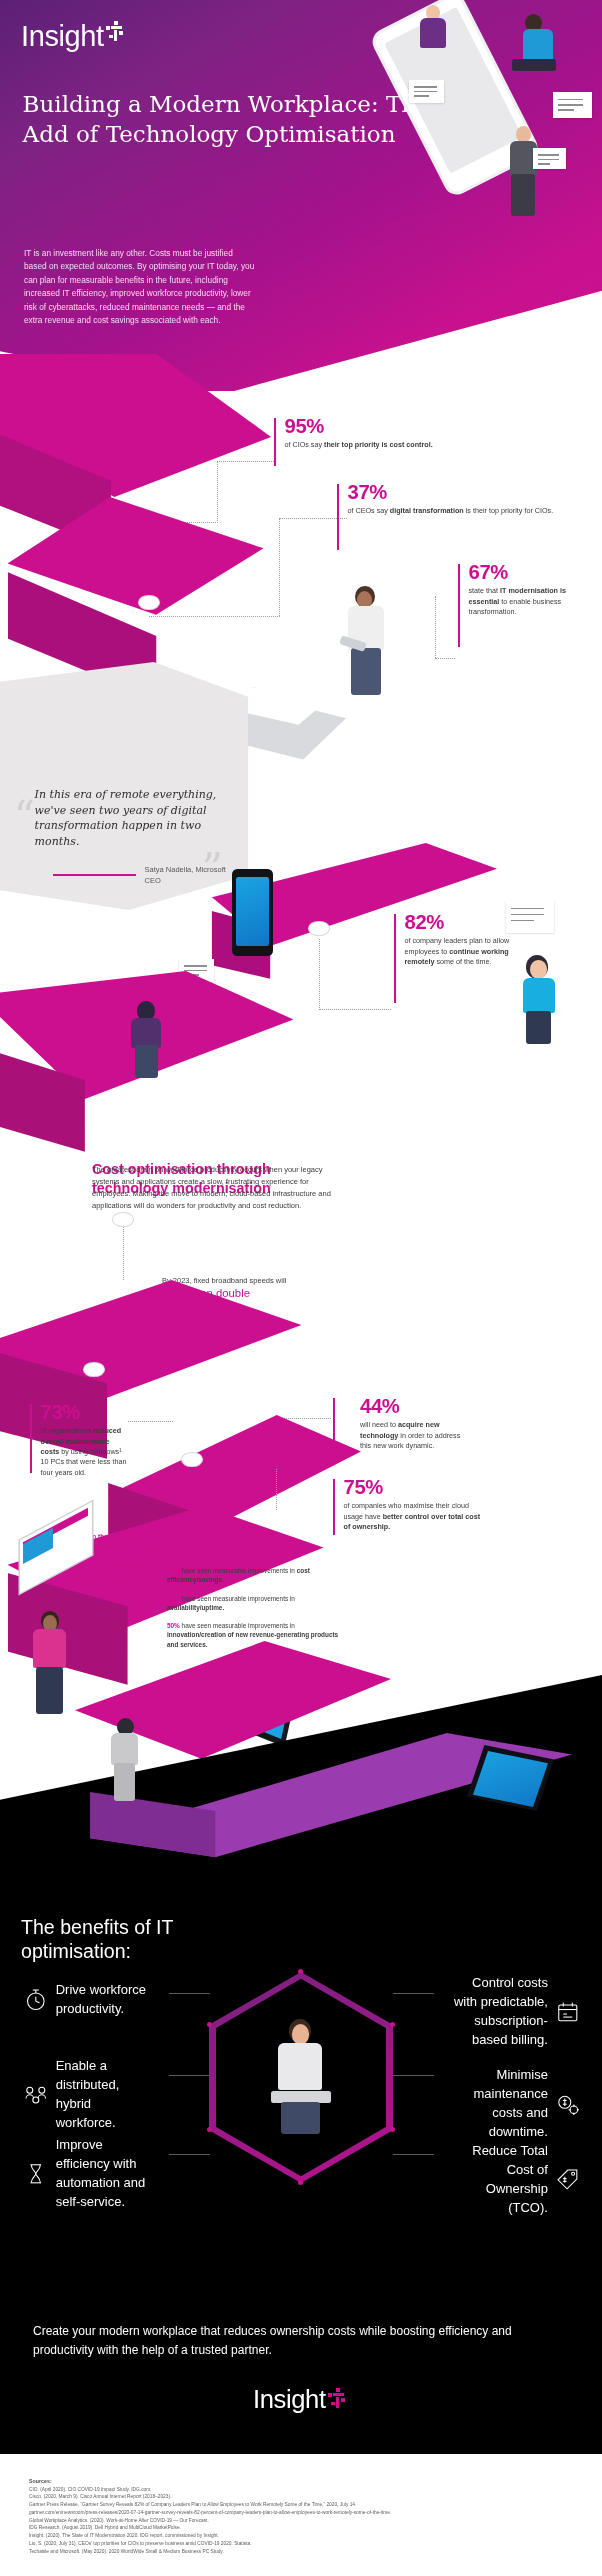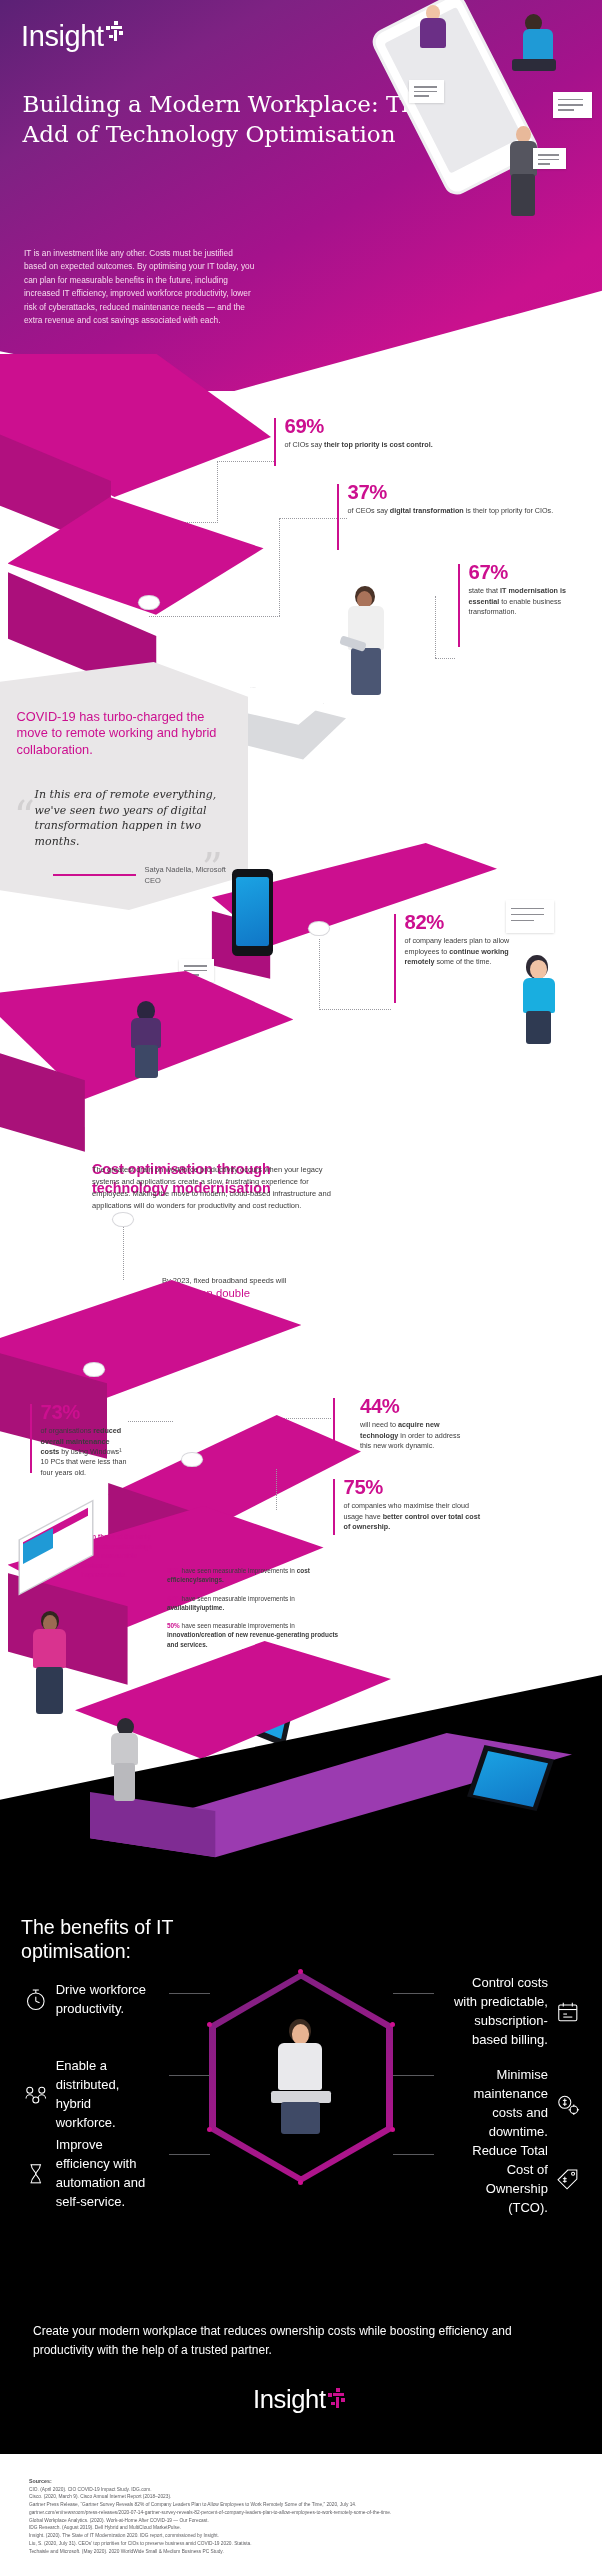--- a/index.html
+++ b/index.html
@@ -225,7 +225,7 @@
   <div class="stat" style="left:274px;top:416px;width:248px;">
     <span class="bar" style="height:48px;"></span>
     <div style="padding-left:10.5px;">
-      <div class="num">69%</div>
+      <div class="num">95%</div>
       <div class="desc"><span>of CIOs say </span><b>their top priority is cost control.</b><span></span></div>
     </div>
   </div>

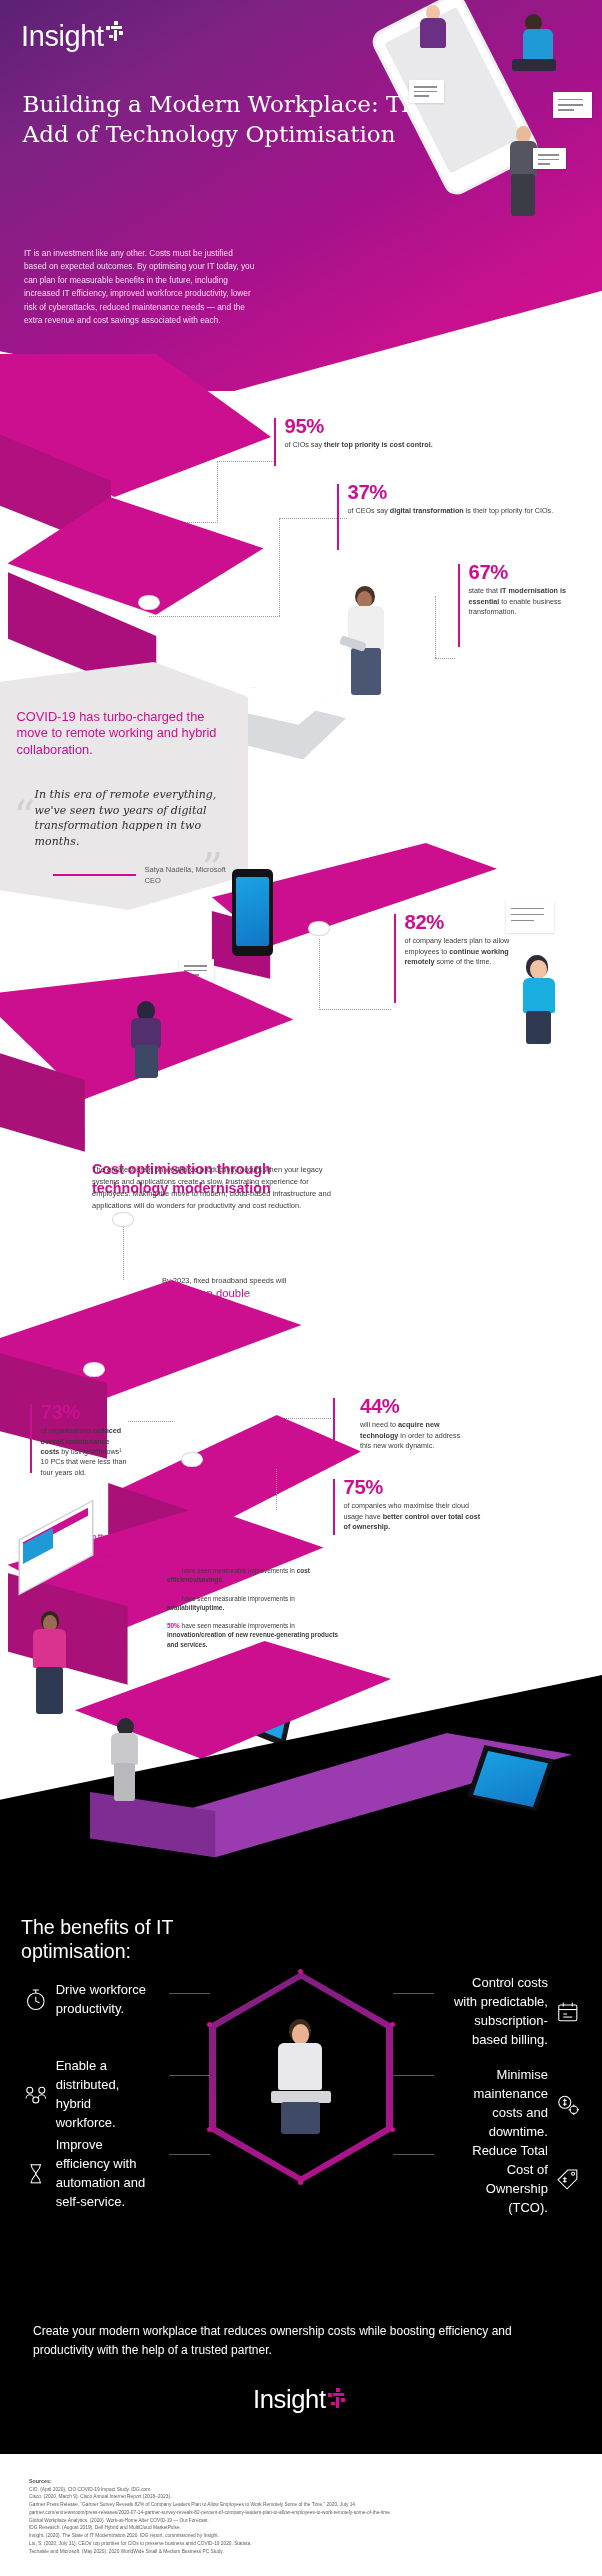--- a/index.html
+++ b/index.html
@@ -271,7 +271,6 @@
               clip-path:polygon(26% 0,100% 30%,74% 70%,0 40%); box-shadow:0 0 0 1.5px #c6c7ca;"></div>
 
   <div class="covid-panel"></div>
-  <div class="covid-title">COVID-19 has turbo-charged the move to remote working and hybrid collaboration.</div>
   <div class="quote-wrap">
     <span class="quote-mark" style="left:-3px;top:16.6px;">“</span>
     <span class="quote-mark" style="left:185px;top:69px;">”</span>

